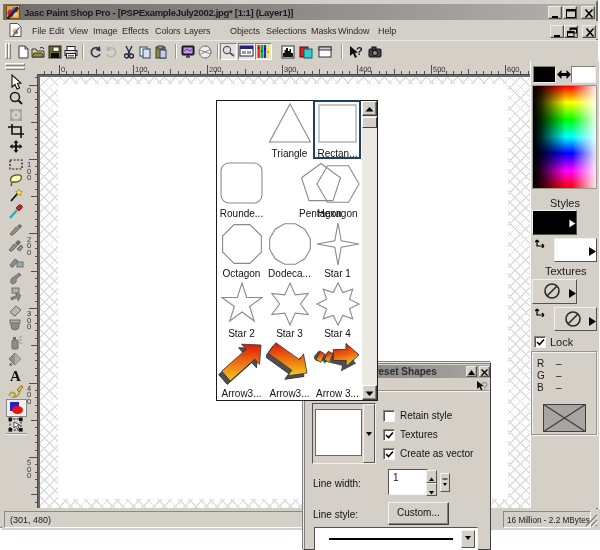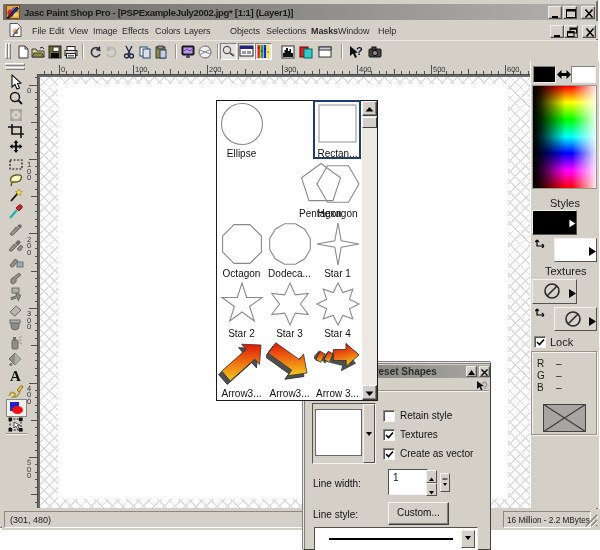--- a/index.html
+++ b/index.html
@@ -123,7 +123,7 @@
     <span class="mi" style="left:180px;">Layers</span>
     <span class="mi" style="left:226px;">Objects</span>
     <span class="mi" style="left:262px;">Selections</span>
-    <span class="mi" style="left:307px;font-weight:bold;">Masks</span>
+    <span class="mi" style="left:307px;">Masks</span>
     <span class="mi" style="left:334px;">Window</span>
     <span class="mi" style="left:374px;">Help</span>
     <div class="winbtn" style="left:546px; top:4px;">

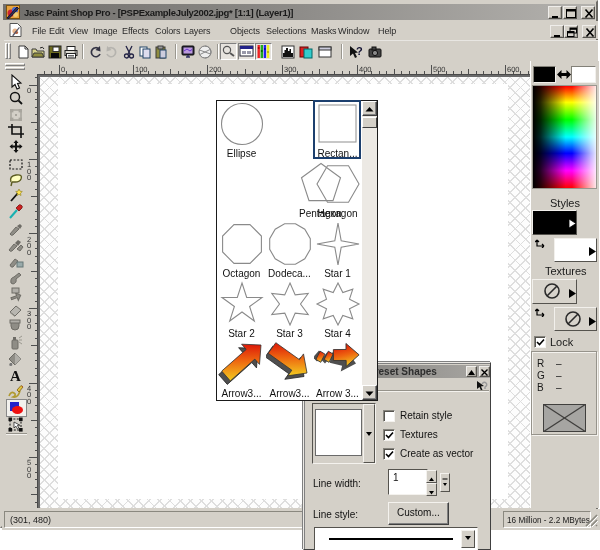--- a/index.html
+++ b/index.html
@@ -651,9 +651,6 @@
   </div>
 </div>
 <div id="dropdown">
-    <div class="cell" style="left:1px; top:0px;"><svg width="47" height="45" viewBox="0 0 47 45" style="">
-        <circle cx="24" cy="23" r="20.5" fill="none" stroke="#8a8a8a" stroke-width="1.1"></circle>
-      </svg><div class="cl">Ellipse</div></div>
     <div class="cell" style="left:97px; top:0px;"><svg width="47" height="45" viewBox="0 0 47 45" style="">
         <rect x="5" y="4" width="37" height="37" fill="#fff" stroke="#9a9a9a" stroke-width="1.1"></rect>
       </svg><div class="cl">Rectan...</div></div>

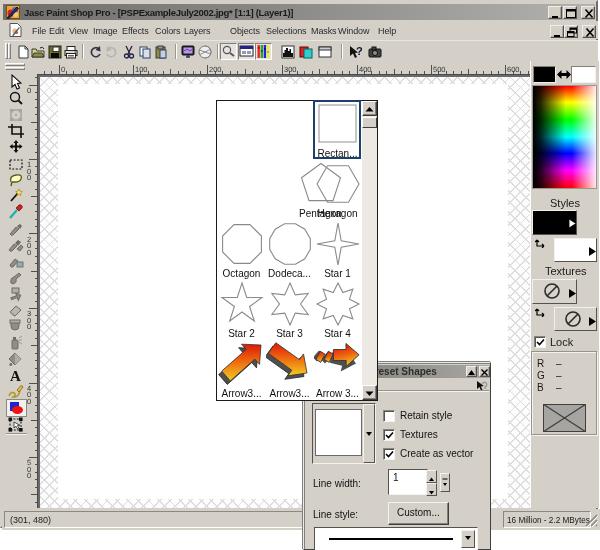--- a/index.html
+++ b/index.html
@@ -651,6 +651,9 @@
   </div>
 </div>
 <div id="dropdown">
+    <div class="cell" style="left:49px; top:0px;"><svg width="47" height="45" viewBox="0 0 47 45" style="">
+        <polygon points="24,3 44.5,41 3.5,41" fill="none" stroke="#8a8a8a" stroke-width="1.1"></polygon>
+      </svg><div class="cl">Triangle</div></div>
     <div class="cell" style="left:97px; top:0px;"><svg width="47" height="45" viewBox="0 0 47 45" style="">
         <rect x="5" y="4" width="37" height="37" fill="#fff" stroke="#9a9a9a" stroke-width="1.1"></rect>
       </svg><div class="cl">Rectan...</div></div>

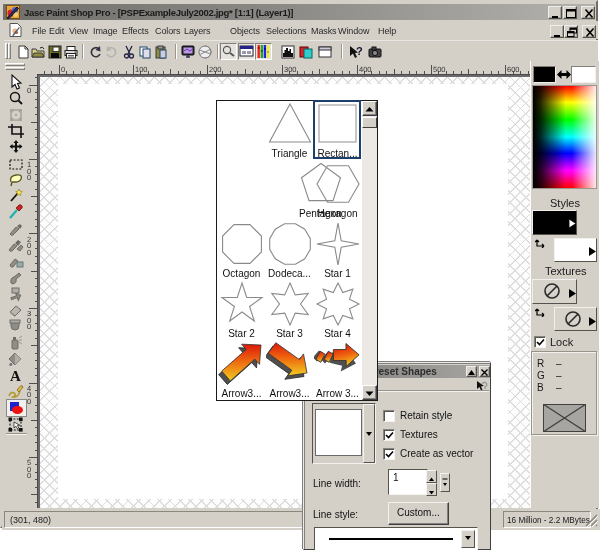--- a/index.html
+++ b/index.html
@@ -657,6 +657,9 @@
     <div class="cell" style="left:97px; top:0px;"><svg width="47" height="45" viewBox="0 0 47 45" style="">
         <rect x="5" y="4" width="37" height="37" fill="#fff" stroke="#9a9a9a" stroke-width="1.1"></rect>
       </svg><div class="cl">Rectan...</div></div>
+    <div class="cell" style="left:1px; top:60px;"><svg width="47" height="45" viewBox="0 0 47 45" style="">
+        <rect x="3" y="2" width="41" height="40" rx="8" fill="none" stroke="#8a8a8a" stroke-width="1.1"></rect>
+      </svg><div class="cl">Rounde...</div></div>
     <div class="cell" style="left:49px; top:60px;margin-left:31px;"><svg width="47" height="45" viewBox="0 0 47 45" style="">
         <polygon points="24.0,2.5 43.5,16.7 36.0,39.6 12.0,39.6 4.5,16.7" fill="none" stroke="#8a8a8a" stroke-width="1.1"></polygon>
       </svg><div class="cl">Pentagon</div></div>

